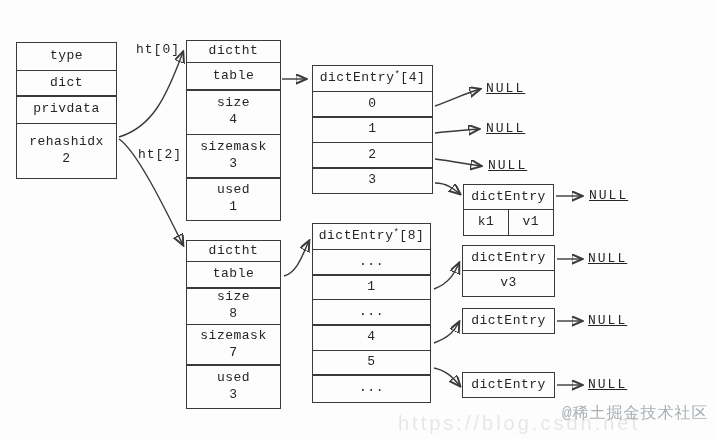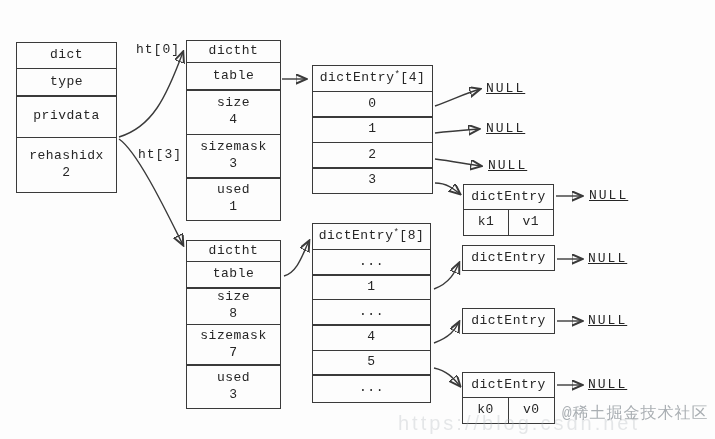--- a/index.html
+++ b/index.html
@@ -65,8 +65,8 @@
   <span class="lbl" style="left:138px;top:147px">ht[3]</span>
 
   <div class="box" style="left:16px;top:42px;width:101px">
+    <div class="cell" style="height:29px">type</div>
     <div class="cell" style="height:27px">dict</div>
-    <div class="cell" style="height:29px">type</div>
     <div class="cell" style="height:43px">privdata</div>
     <div class="cell" style="height:56px">
       <span>rehashidx</span>

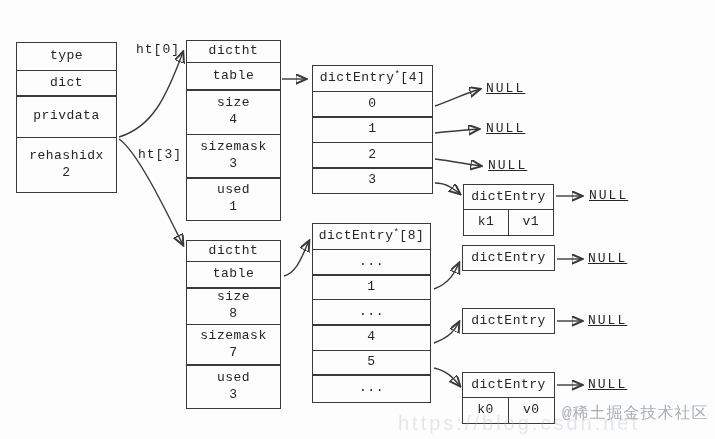--- a/index.html
+++ b/index.html
@@ -67,7 +67,7 @@
   <div class="box" style="left:16px;top:42px;width:101px">
     <div class="cell" style="height:29px">type</div>
     <div class="cell" style="height:27px">dict</div>
-    <div class="cell" style="height:43px">privdata</div>
+    <div class="cell" style="height:29px">privdata</div>
     <div class="cell" style="height:56px">
       <span>rehashidx</span>
       <span>2</span>

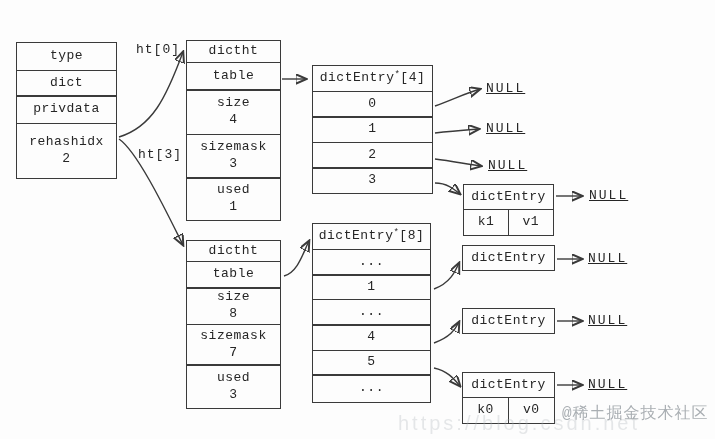--- a/index.html
+++ b/index.html
@@ -62,7 +62,7 @@
   </svg>
 
   <span class="lbl" style="left:136px;top:42px">ht[0]</span>
-  <span class="lbl" style="left:138px;top:147px">ht[3]</span>
+  <span class="lbl" style="left:138px;top:147px">ht[2]</span>
 
   <div class="box" style="left:16px;top:42px;width:101px">
     <div class="cell" style="height:29px">type</div>

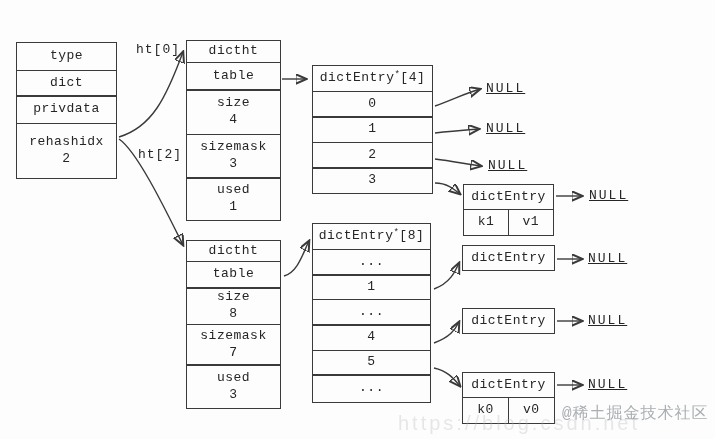--- a/index.html
+++ b/index.html
@@ -145,6 +145,7 @@
   <div class="box" style="left:462px;top:245px;width:93px">
     <div class="cell" style="height:26px">dictEntry</div>
     <div class="kvrow" style="height:27px">
+      <div class="cell">v3</div>
     </div>
   </div>
 

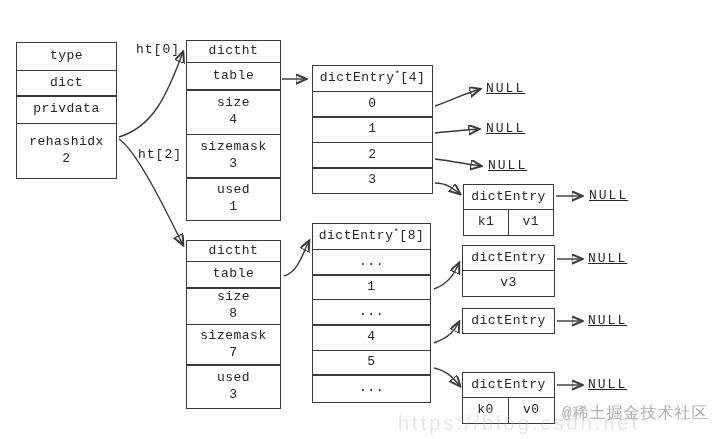--- a/index.html
+++ b/index.html
@@ -155,10 +155,6 @@
 
   <div class="box" style="left:462px;top:372px;width:93px">
     <div class="cell" style="height:26px">dictEntry</div>
-    <div class="kvrow" style="height:27px">
-      <div class="cell">k0</div>
-      <div class="cell">v0</div>
-    </div>
   </div>
 
   <span class="nul" style="left:486px;top:82px">NULL</span>

